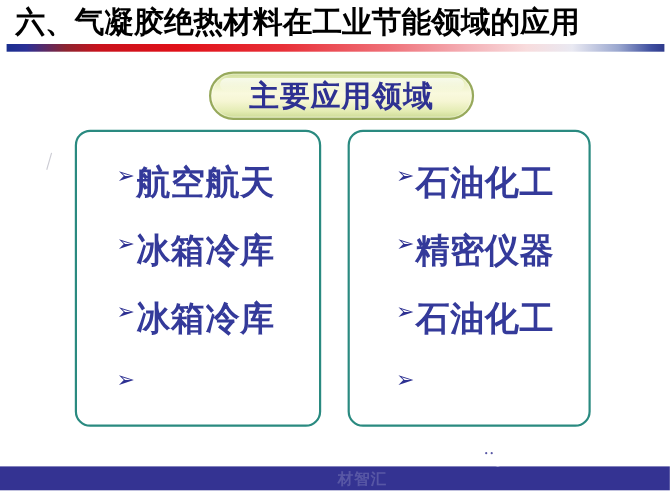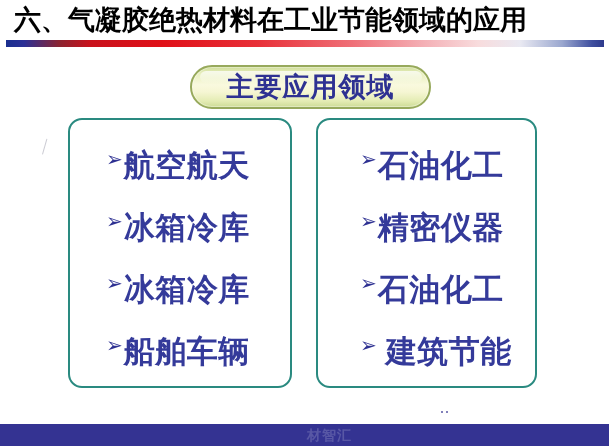--- a/index.html
+++ b/index.html
@@ -286,7 +286,6 @@
       </li>
       <li class="cat-item">
         <span class="bullet-arrow">➢</span>
-        <span class="cat-label">船舶车辆</span>
       </li>
     </ul>
   </div>

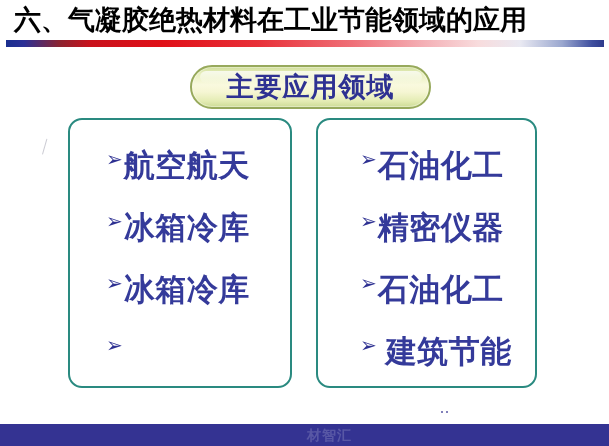--- a/index.html
+++ b/index.html
@@ -306,7 +306,6 @@
       </li>
       <li class="cat-item spaced">
         <span class="bullet-arrow">➢</span>
-        <span class="cat-label">建筑节能</span>
       </li>
     </ul>
   </div>

